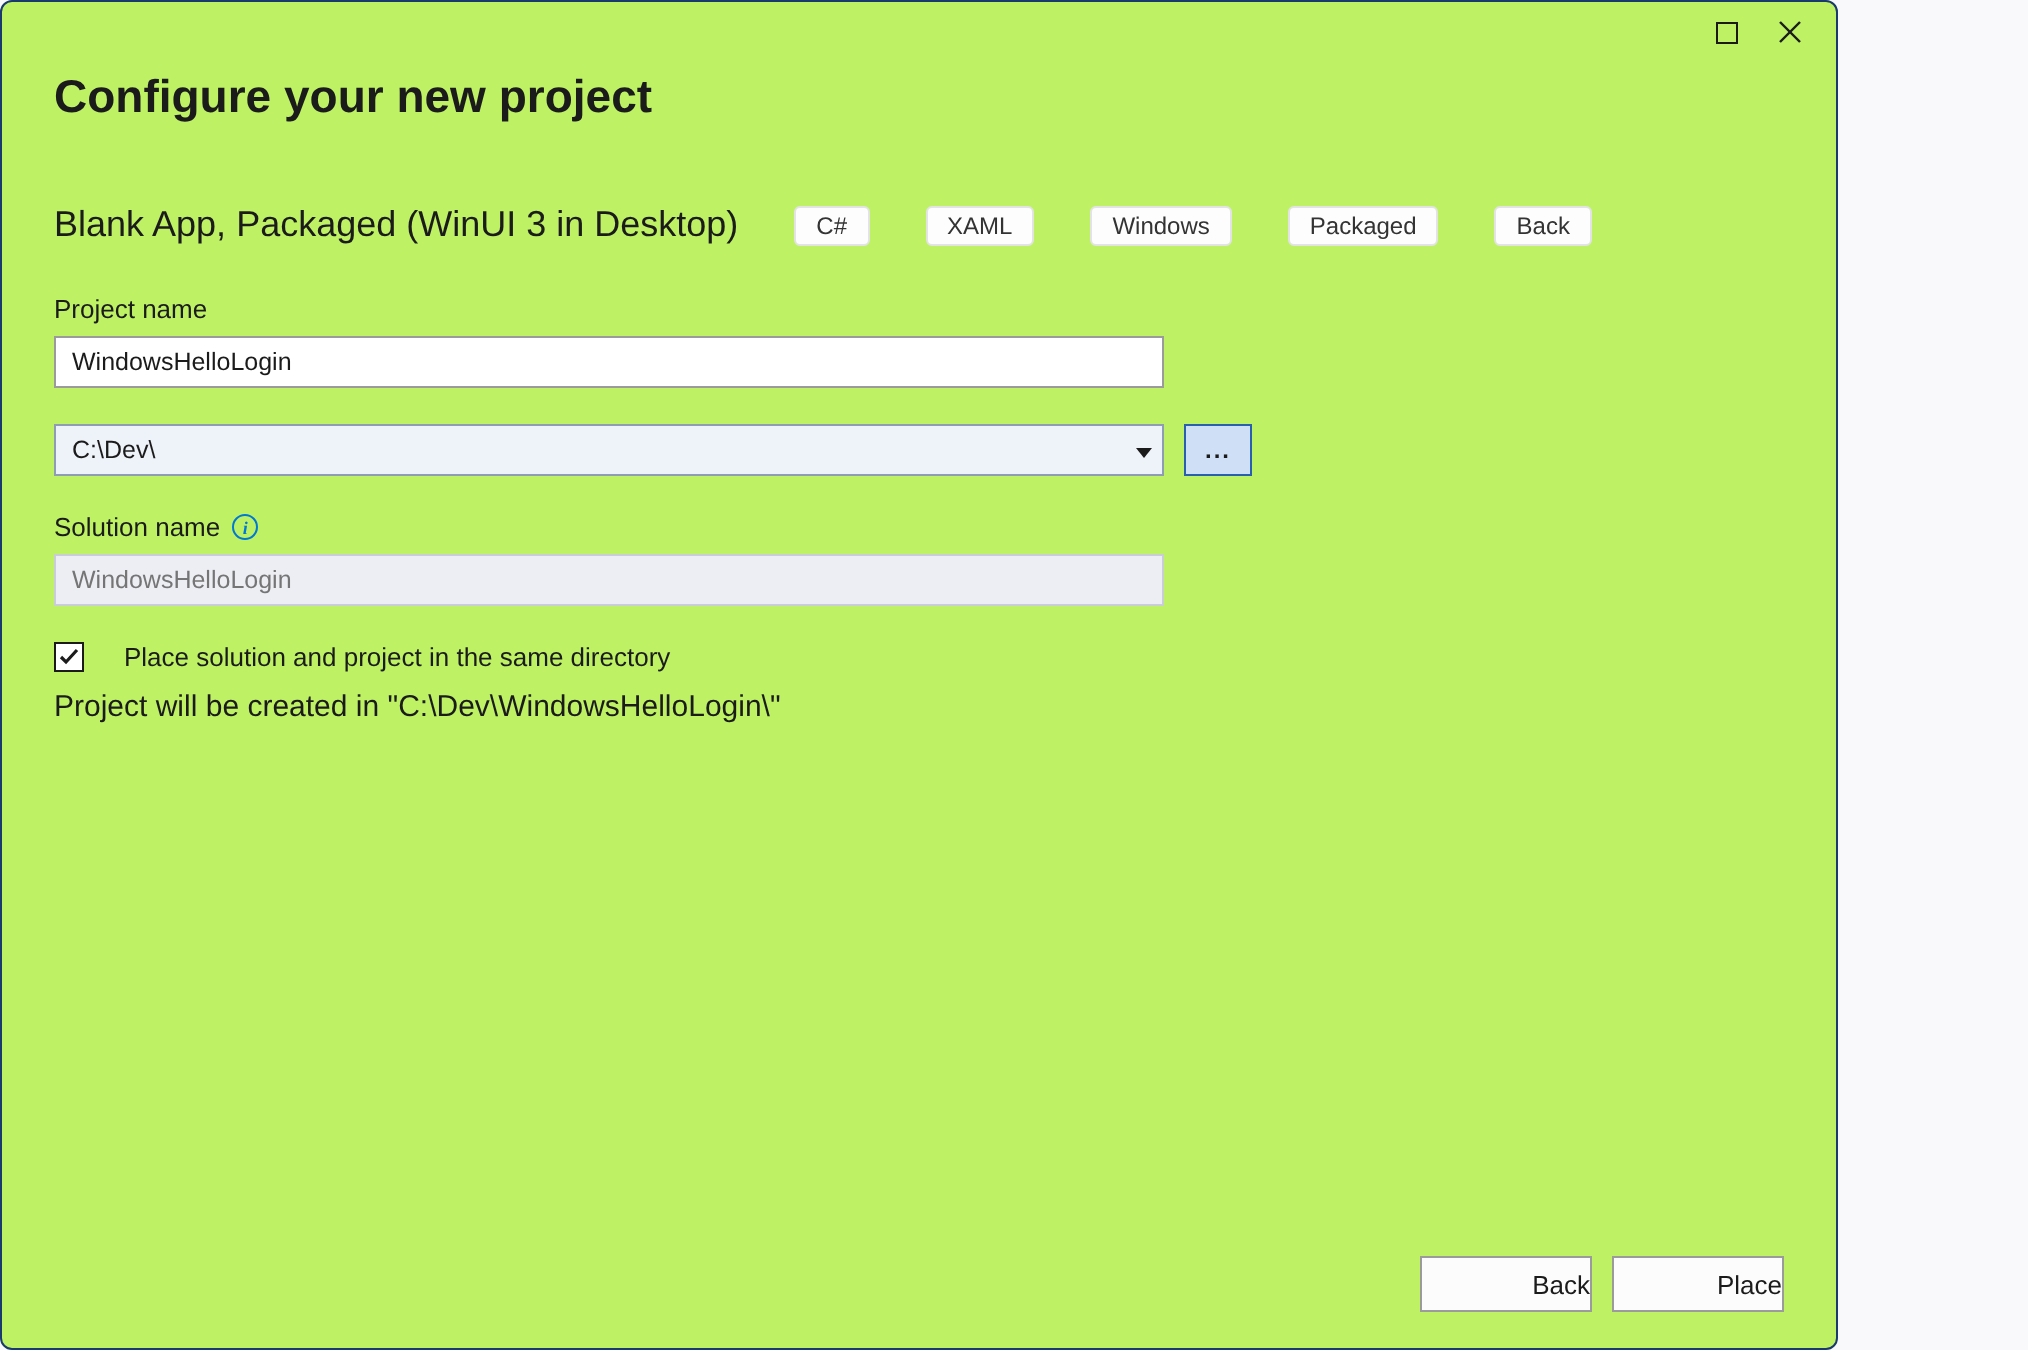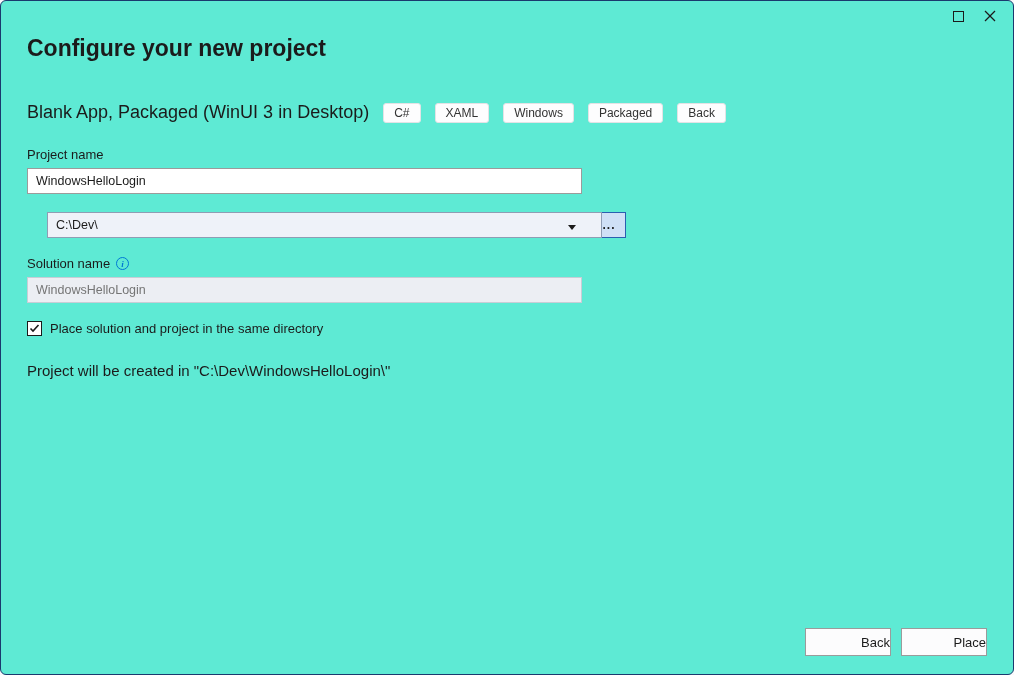--- a/index.html
+++ b/index.html
@@ -15,11 +15,11 @@
       overflow: hidden;
     }
     .window {
-      width: 1014px;
+      width: 919px;
       height: 675px;
       border: 1px solid #1a3a6e;
       border-radius: 6px;
-      background: #5eead4;
+      background: #bef264;
       position: relative;
     }
     .titlebar {

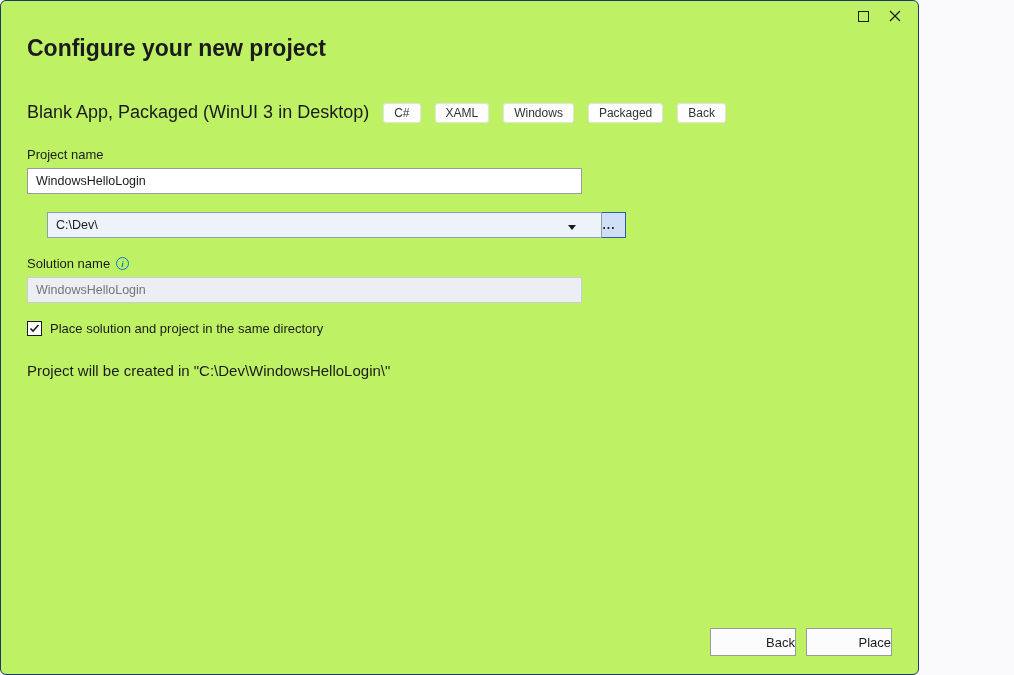--- a/index.html
+++ b/index.html
@@ -52,7 +52,7 @@
     .template-row {
       display: flex;
       align-items: center;
-      gap: 14px;
+      gap: 28px;
       margin-bottom: 24px;
       flex-wrap: wrap;
     }

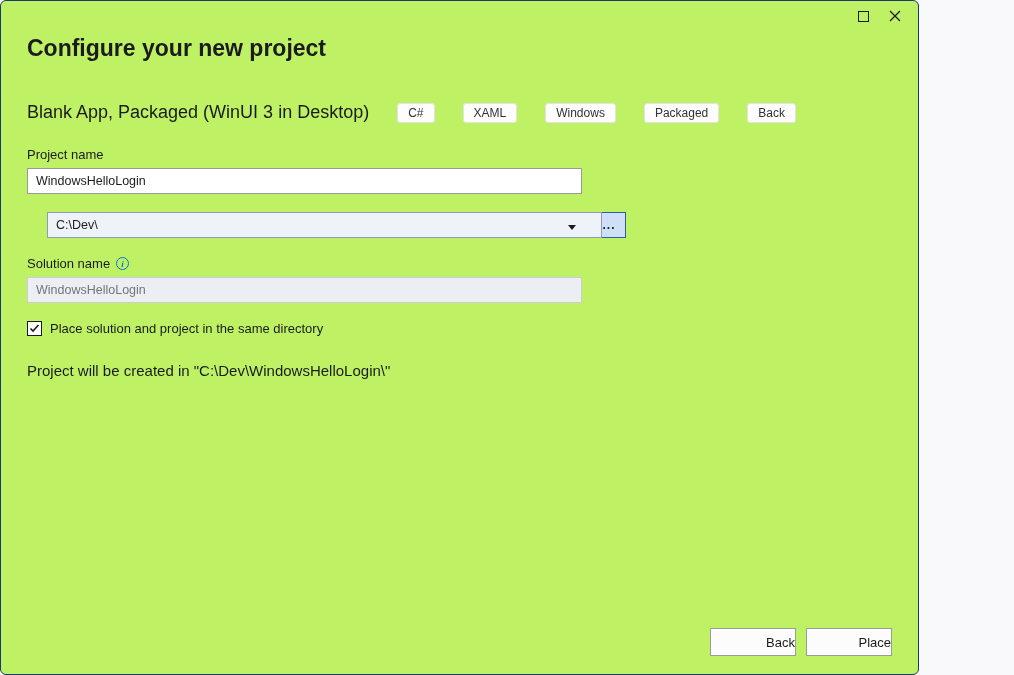--- a/index.html
+++ b/index.html
@@ -122,7 +122,6 @@
       font-size: 12.5px;
       font-family: inherit;
       color: #1b1b1b;
-      margin-left: 20px;
     }
     .combo-caret {
       position: absolute;

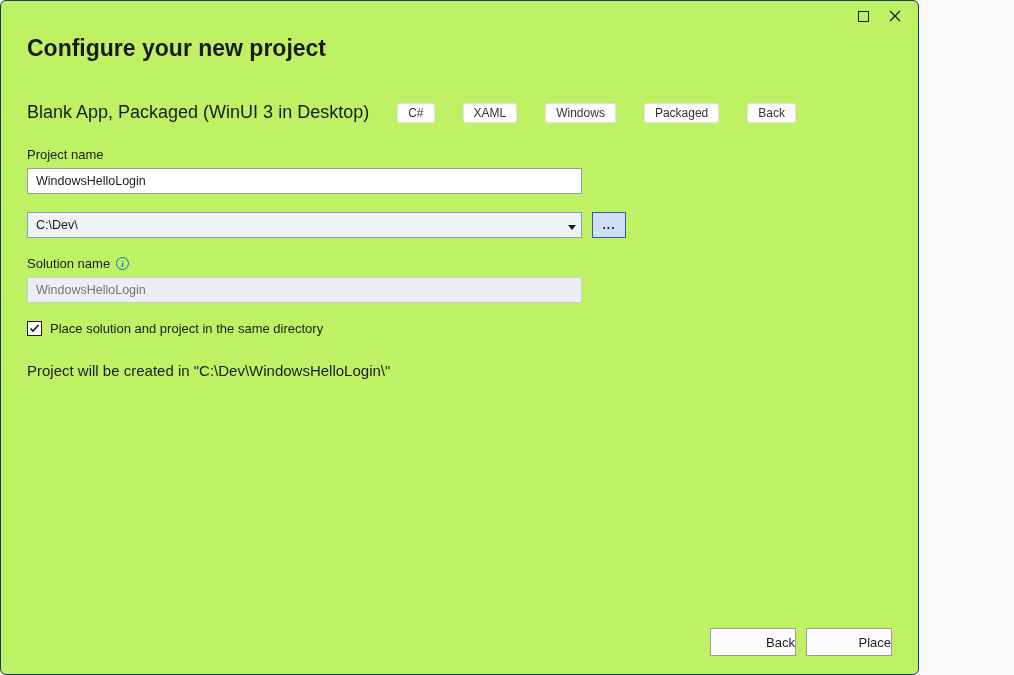--- a/index.html
+++ b/index.html
@@ -154,9 +154,9 @@
     .checkbox-row {
       display: flex;
       align-items: flex-start;
-      gap: 8px;
+      gap: 20px;
       margin-top: 14px;
-      margin-bottom: 26px;
+      margin-bottom: 9px;
     }
     .checkbox {
       width: 15px;

